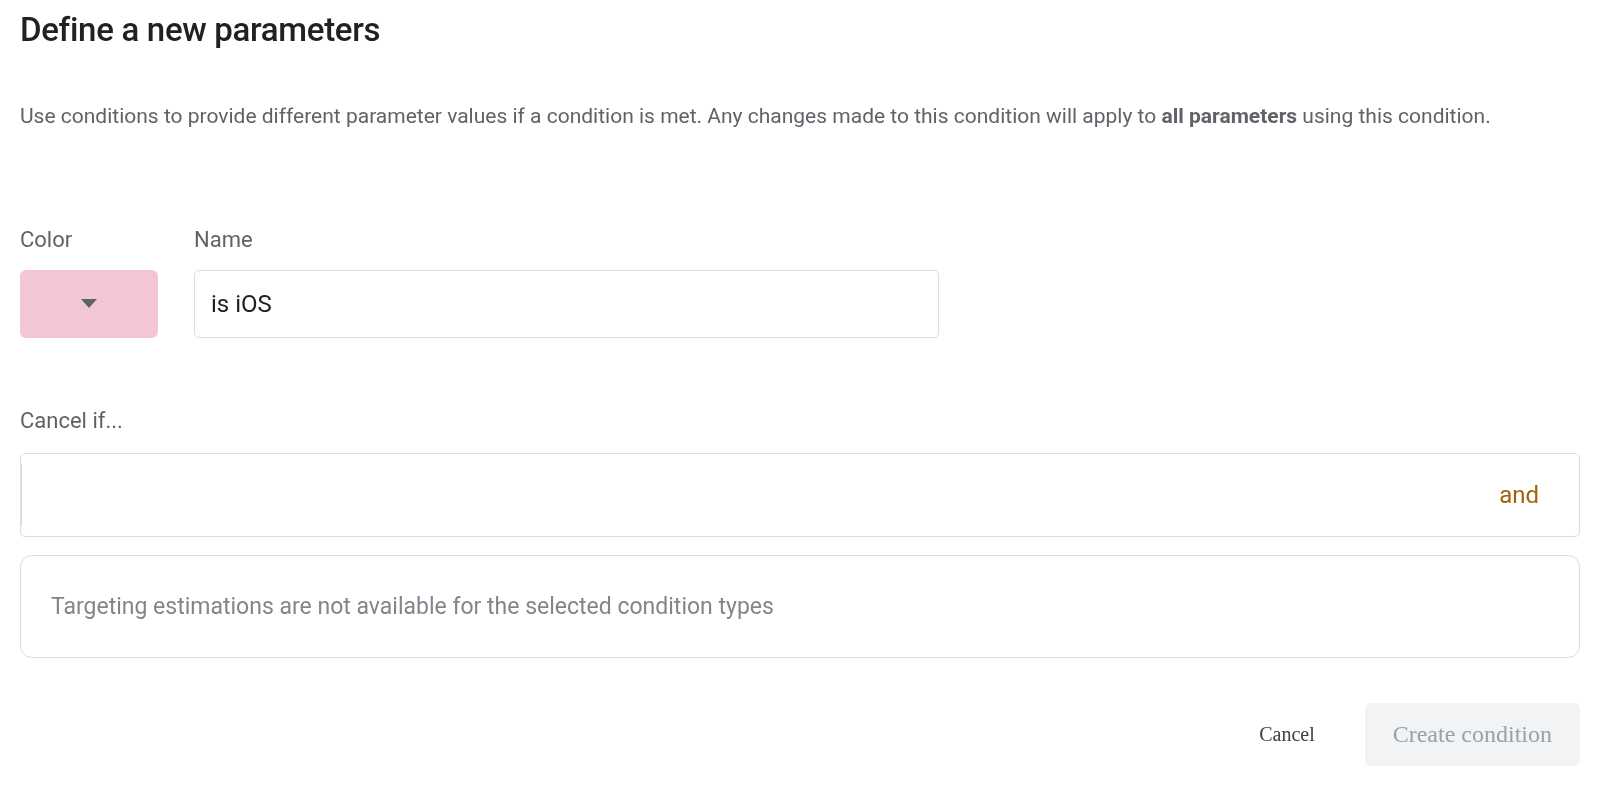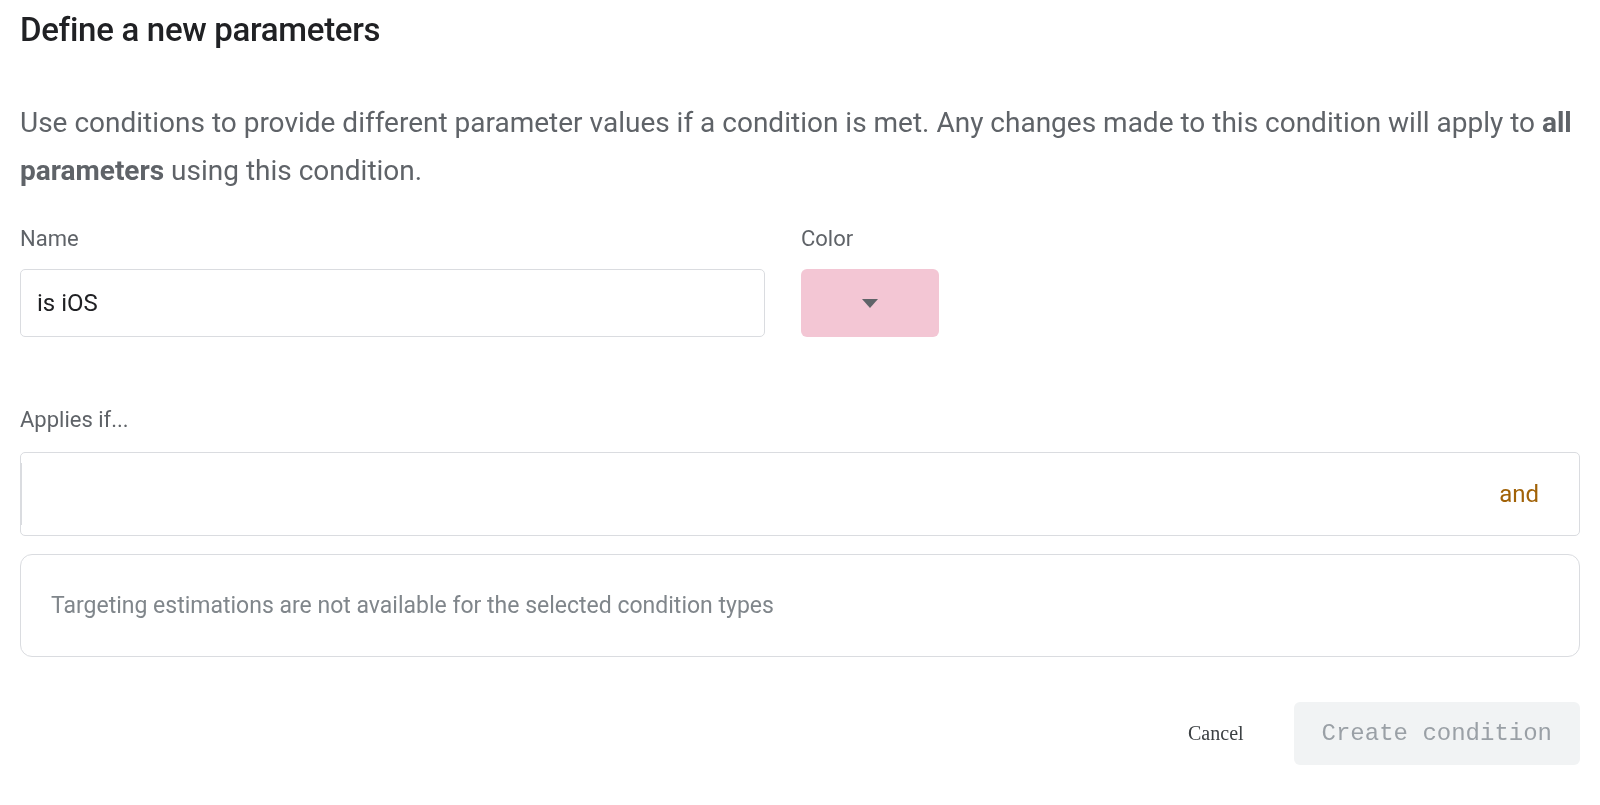--- a/index.html
+++ b/index.html
@@ -25,10 +25,10 @@
     }
 
     .description {
-      font-size: 28px;
+      font-size: 21px;
       color: #5f6368;
       line-height: 1.7;
-      margin-bottom: 32px;
+      margin-bottom: 92px;
     }
 
     .description strong {

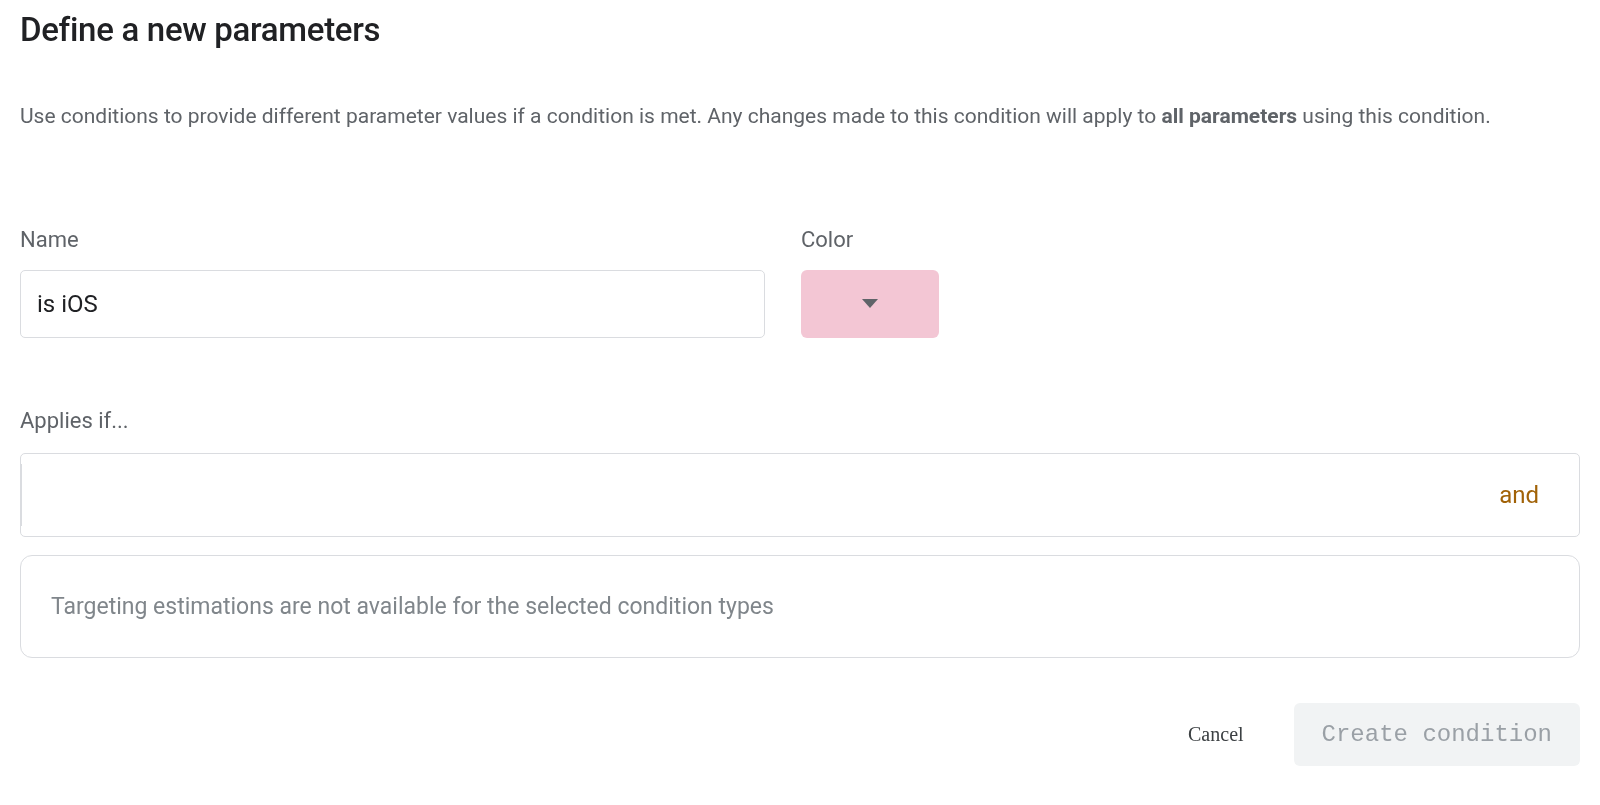--- a/index.html
+++ b/index.html
@@ -203,16 +203,16 @@
 </p>
 
 <div class="form-row">
-  <div class="form-group form-group-name">
-    <label class="form-label">Name</label>
-    <input type="text" class="text-input" value="is iOS" style="">
-  </div>
   <div class="form-group form-group-color">
     <label class="form-label">Color</label>
     <div class="color-swatch">
       <div class="chevron-down"></div>
     </div>
   </div>
+  <div class="form-group form-group-name">
+    <label class="form-label">Name</label>
+    <input type="text" class="text-input" value="is iOS" style="">
+  </div>
 </div>
 
 <div class="applies-if-label">Applies if...</div>

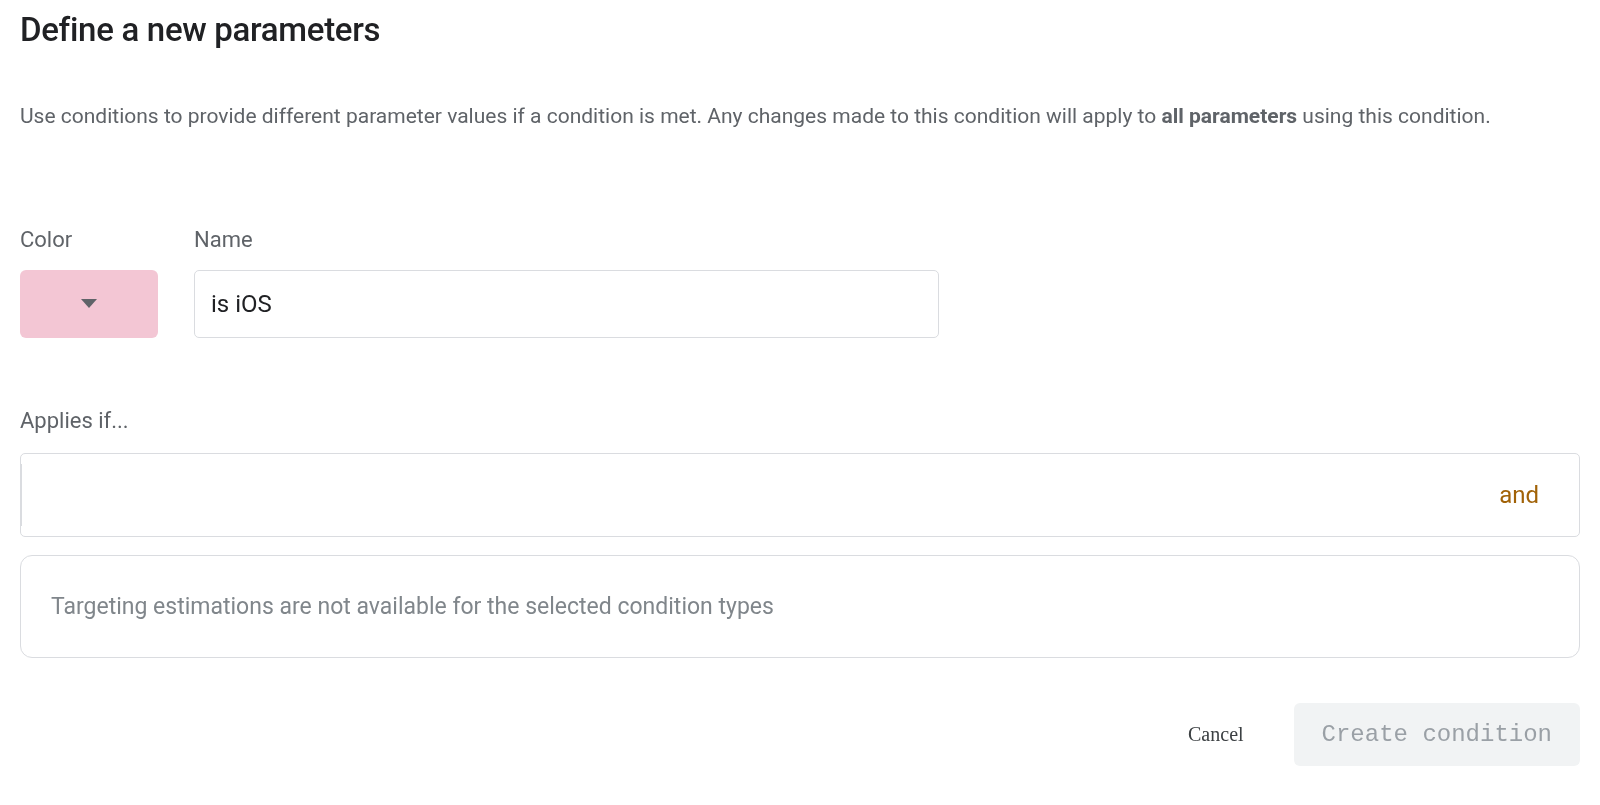--- a/index.html
+++ b/index.html
@@ -215,7 +215,7 @@
   </div>
 </div>
 
-<div class="applies-if-label">Applies if...</div>
+<div class="applies-if-label">Cancel if...</div>
 
 <div class="condition-row">
   <div class="divider-vertical"></div>

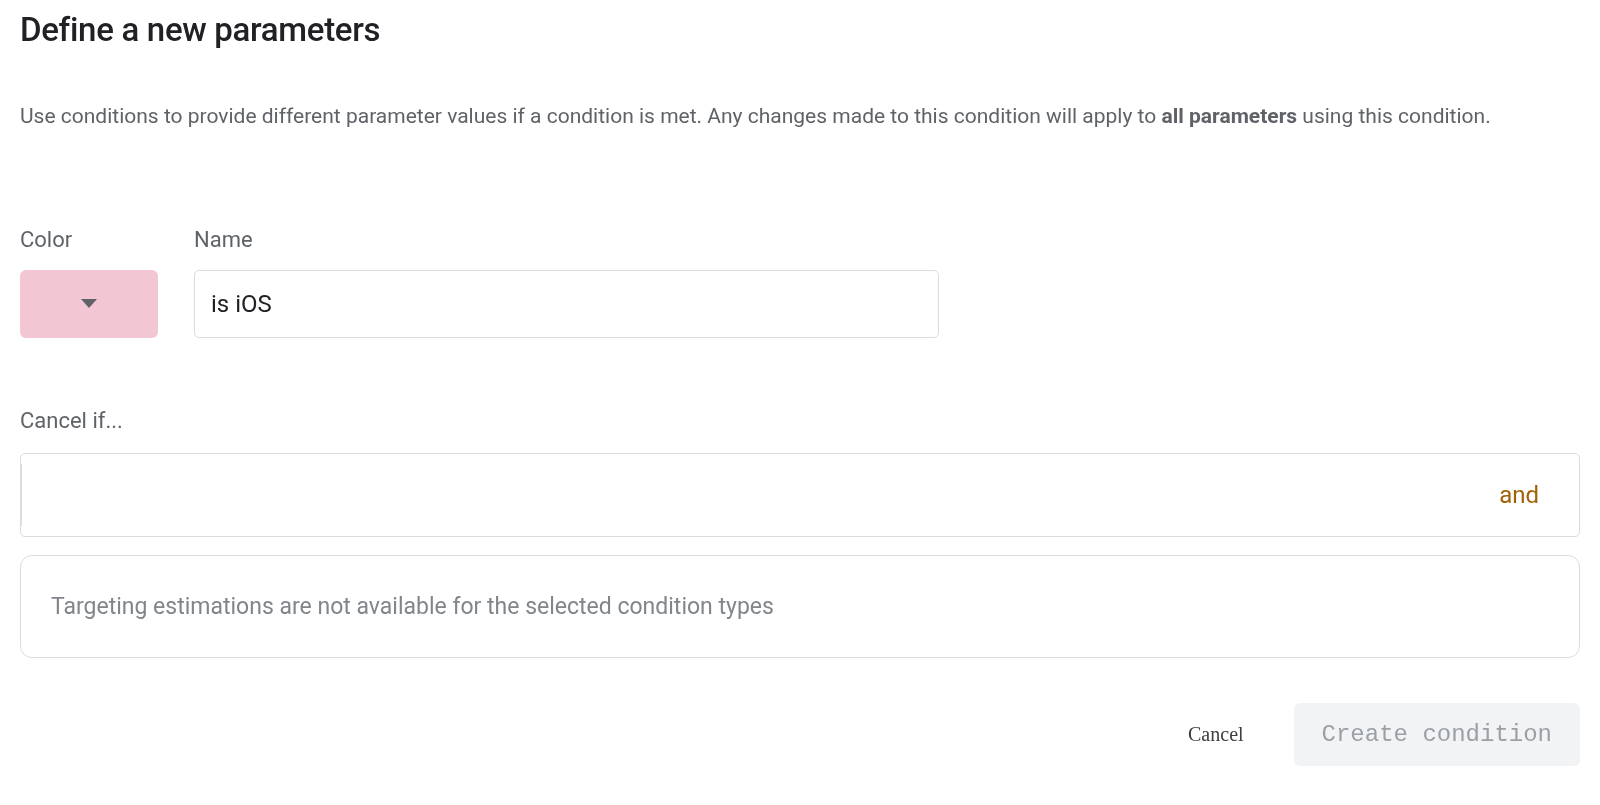--- a/index.html
+++ b/index.html
@@ -190,7 +190,7 @@
       font-weight: 500;
       color: #9aa0a6;
       cursor: not-allowed;
-      font-family: Liberation Mono, monospace;
+      font-family: Liberation Serif, serif;
     }
   </style>
 </head>

